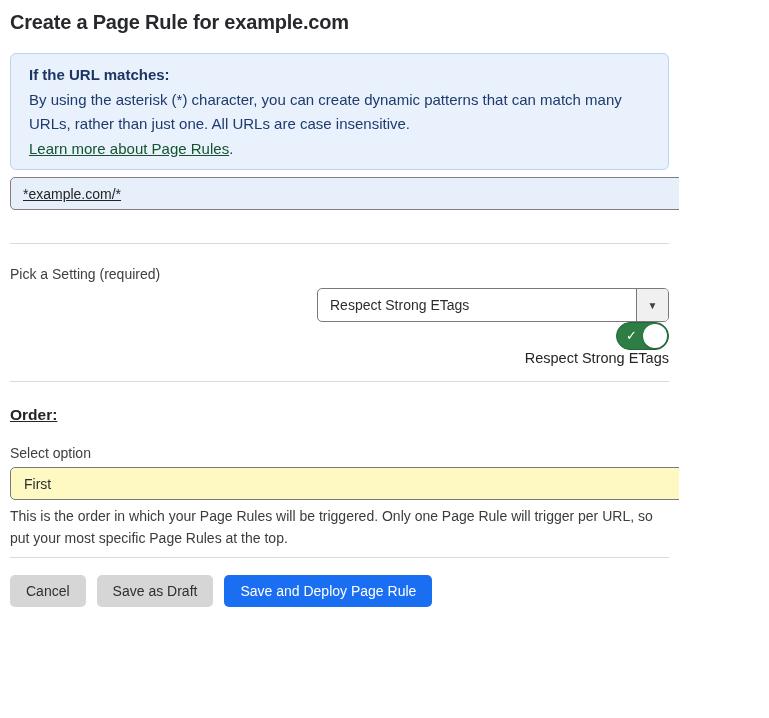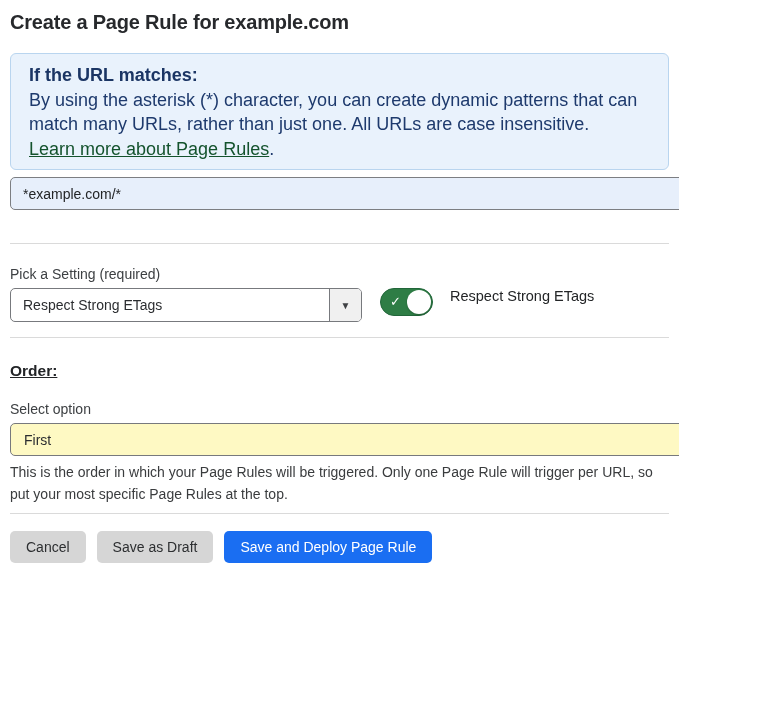--- a/index.html
+++ b/index.html
@@ -33,7 +33,7 @@
     border: 1px solid #b9d5ef;
     border-radius: 6px;
     padding: 9px 18px 8px 18px;
-    font-size: 18px;
+    font-size: 15px;
     line-height: 24.5px;
     color: #1e3a6d;
   }

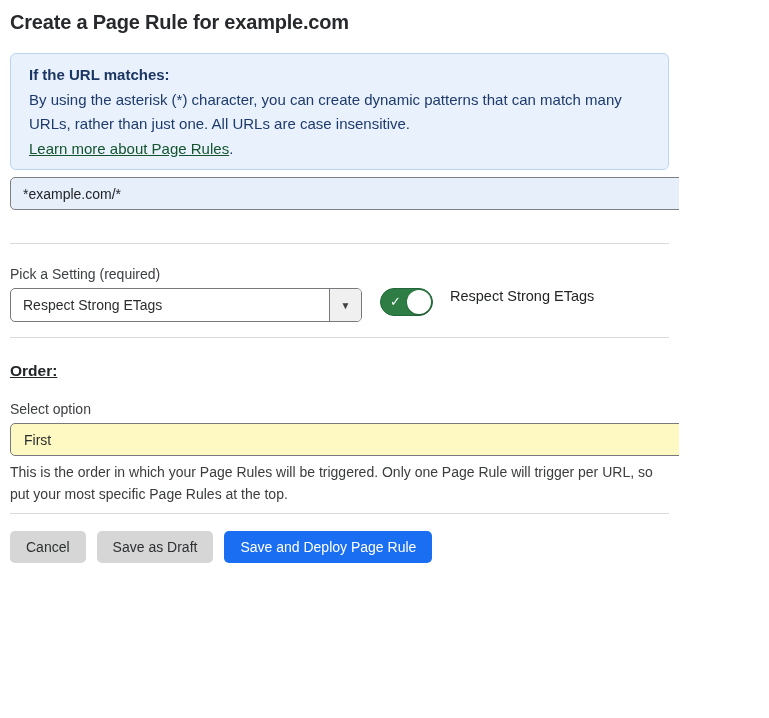--- a/index.html
+++ b/index.html
@@ -63,6 +63,7 @@
     color: #232527;
     font-family: "Liberation Sans", "DejaVu Sans", sans-serif;
     outline: none;
+    text-decoration: underline;
   }
 
   

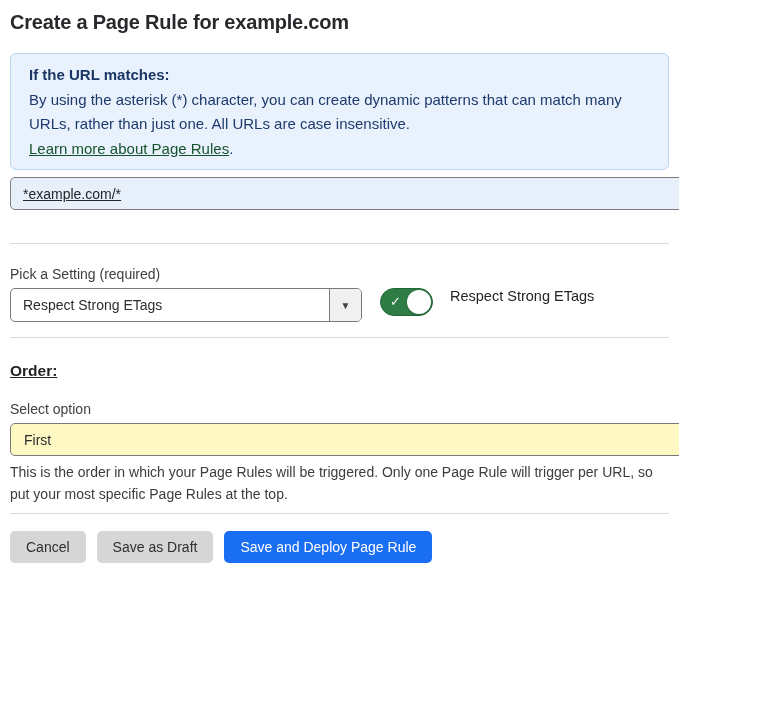--- a/index.html
+++ b/index.html
@@ -93,7 +93,8 @@
   .setting-row {
     margin-top: 5px;
     display: flex;
-    align-items: flex-start;
+    align-items: flex-end;
+    flex-direction: column;
   }
   .setting-select {
     width: 352px;

